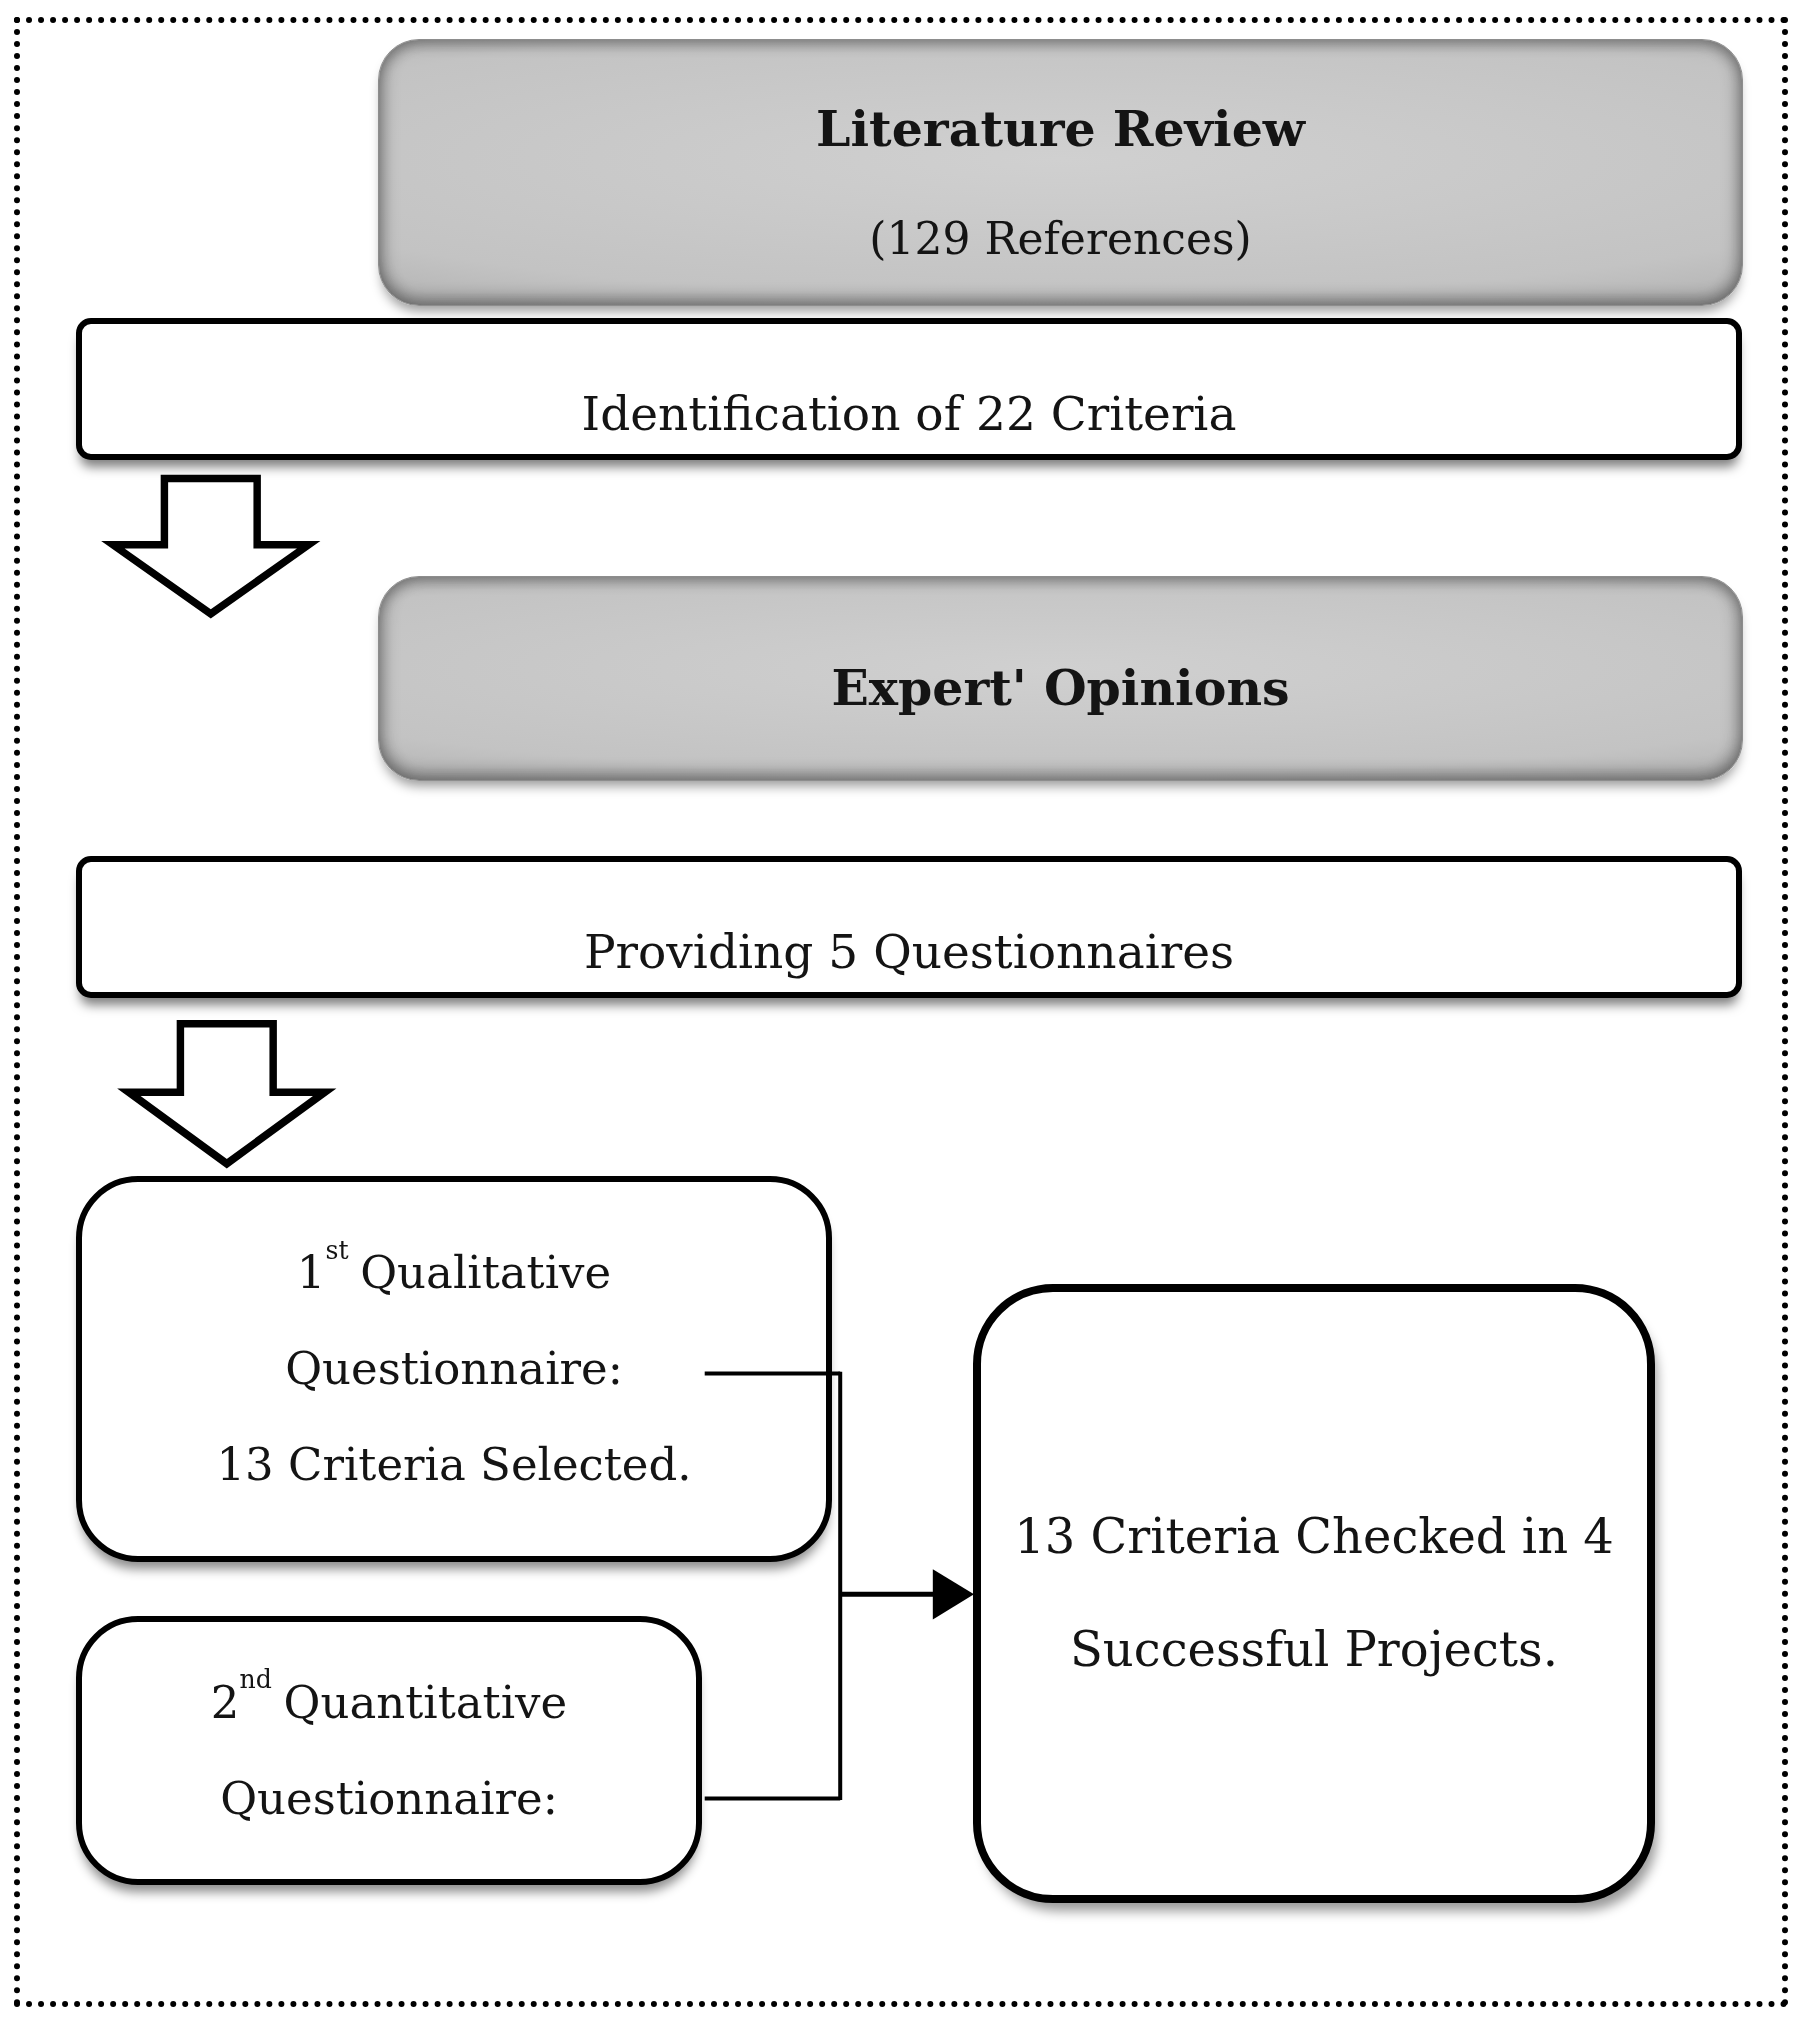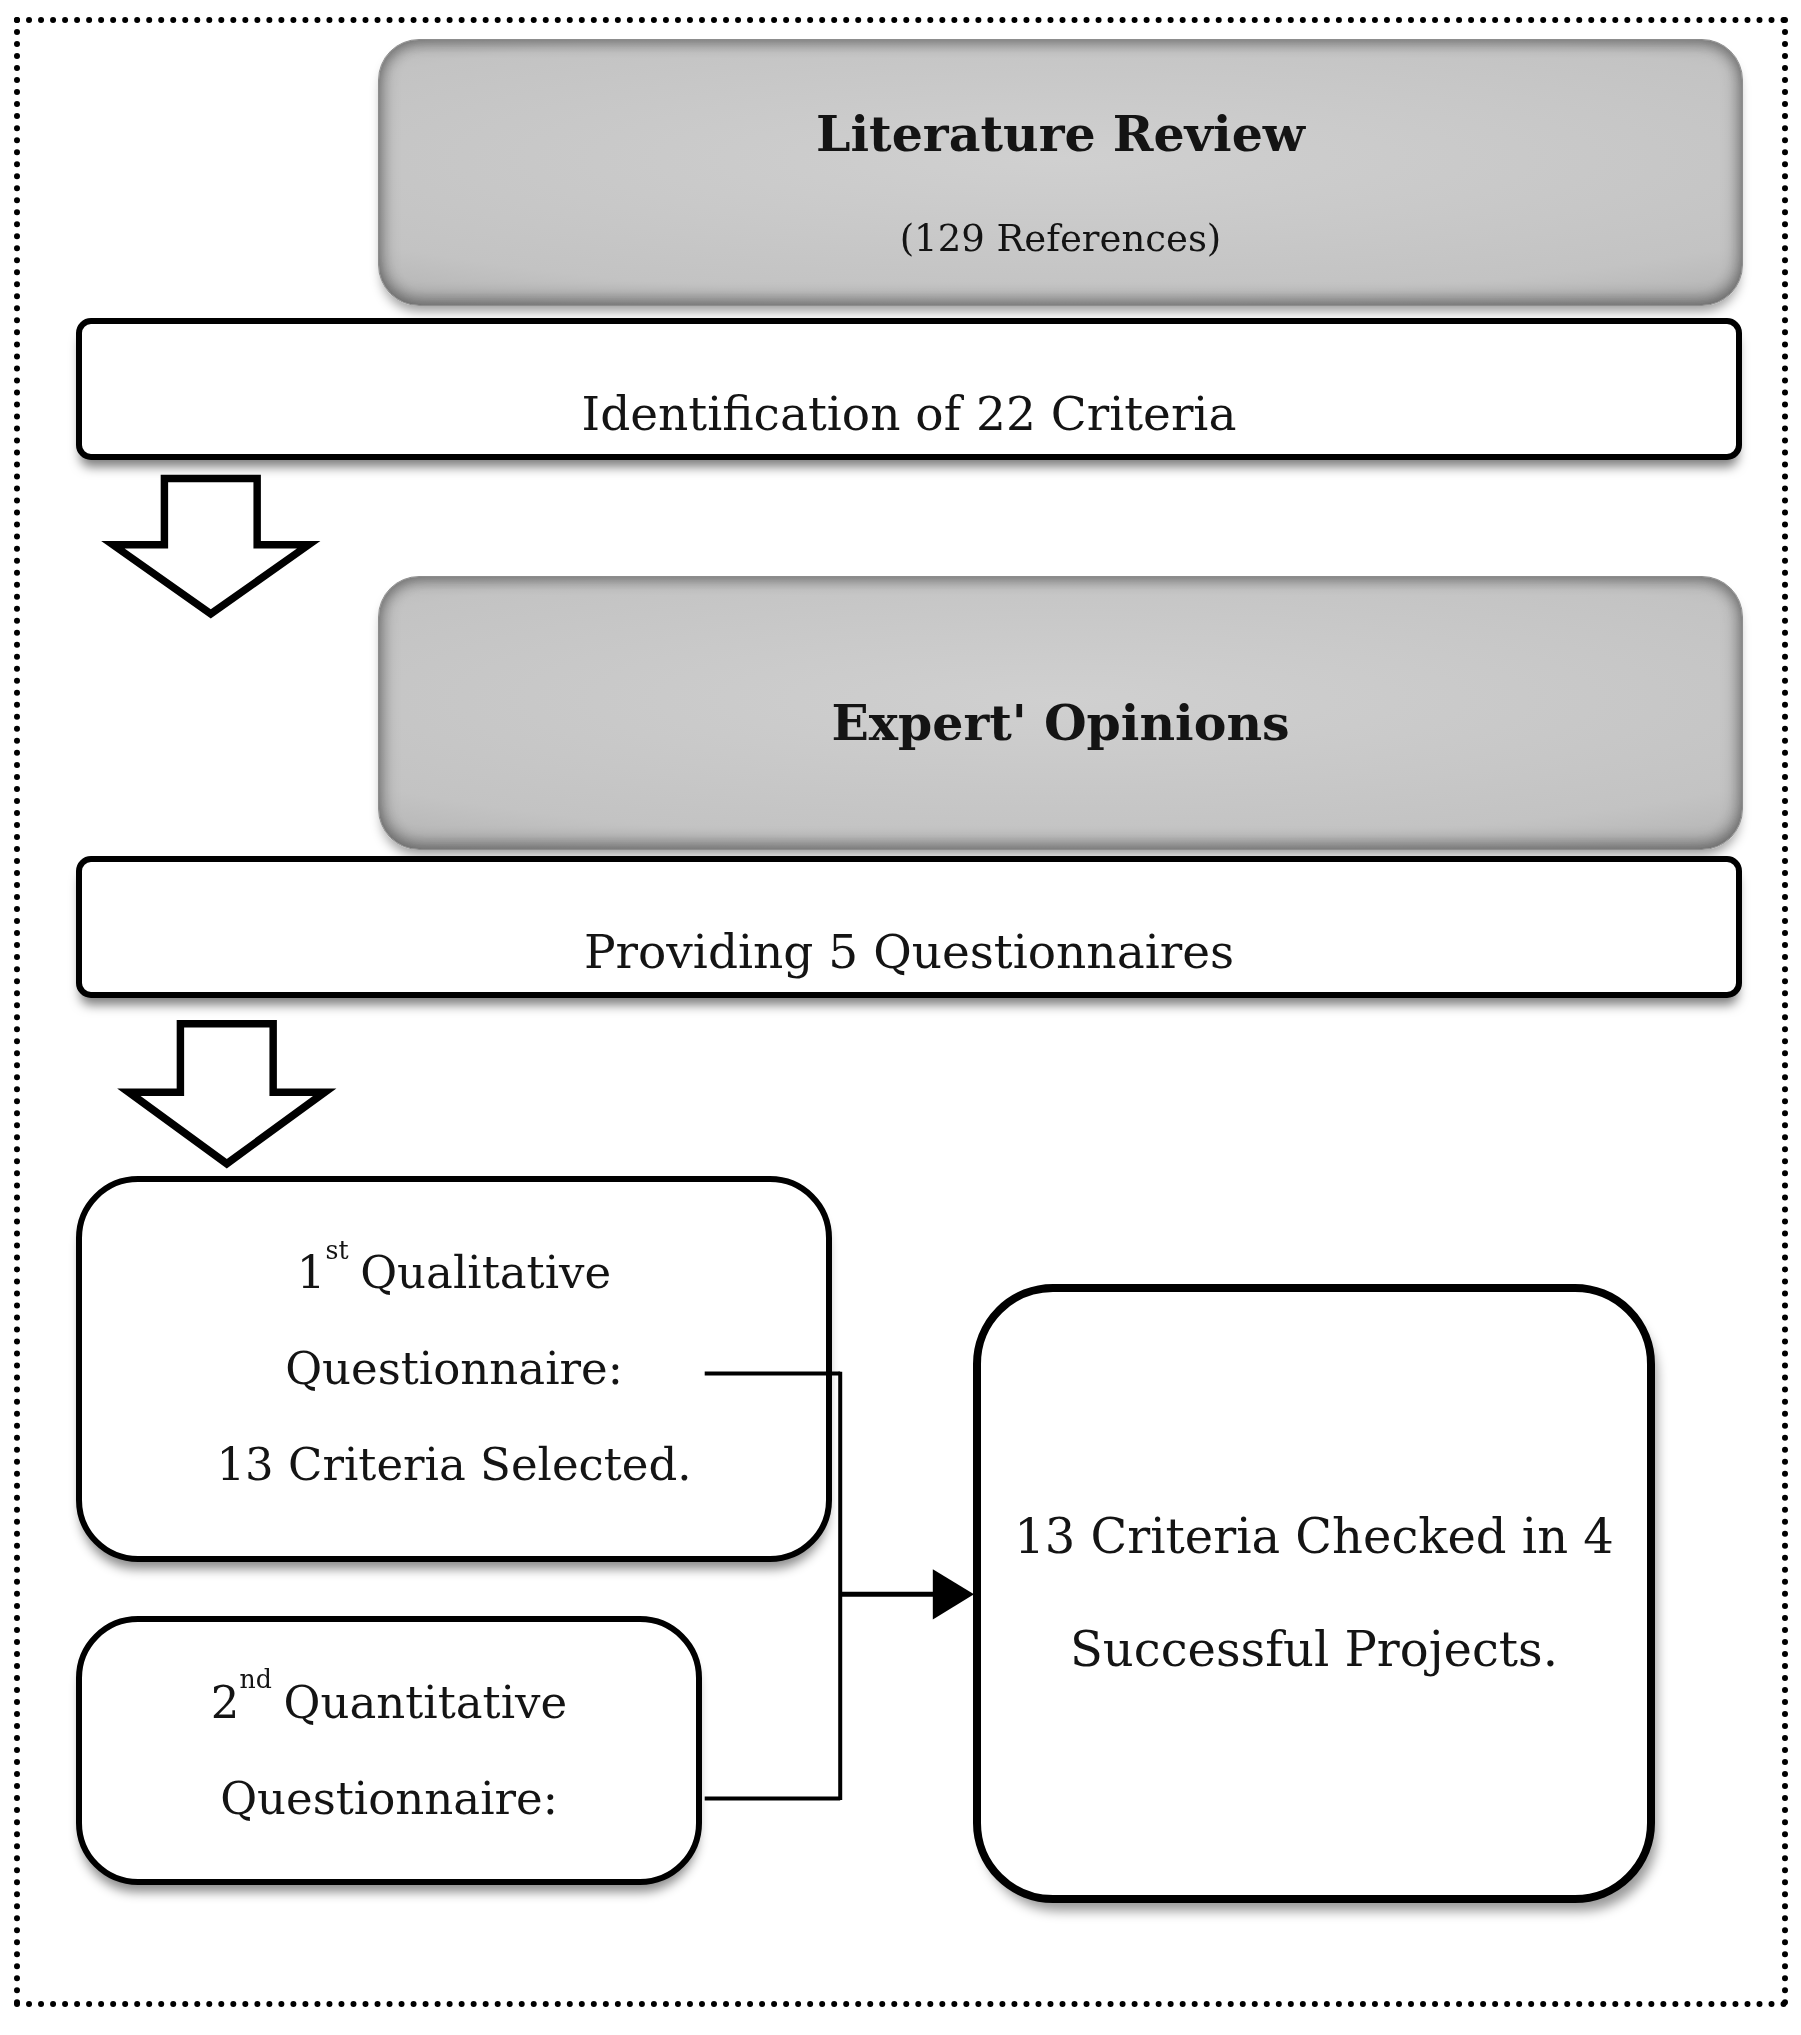--- a/index.html
+++ b/index.html
@@ -39,7 +39,7 @@
     gap:51px;padding-top:20.6px;
   }
   .graybox .box-title{font-weight:bold;font-size:49px;line-height:1.25;}
-  .graybox .box-subtitle{font-size:37px;line-height:1.25;}
+  .graybox .box-subtitle{font-size:44px;line-height:1.25;}
   .strip{
     background:#ffffff;
     border:6.3px solid var(--line);

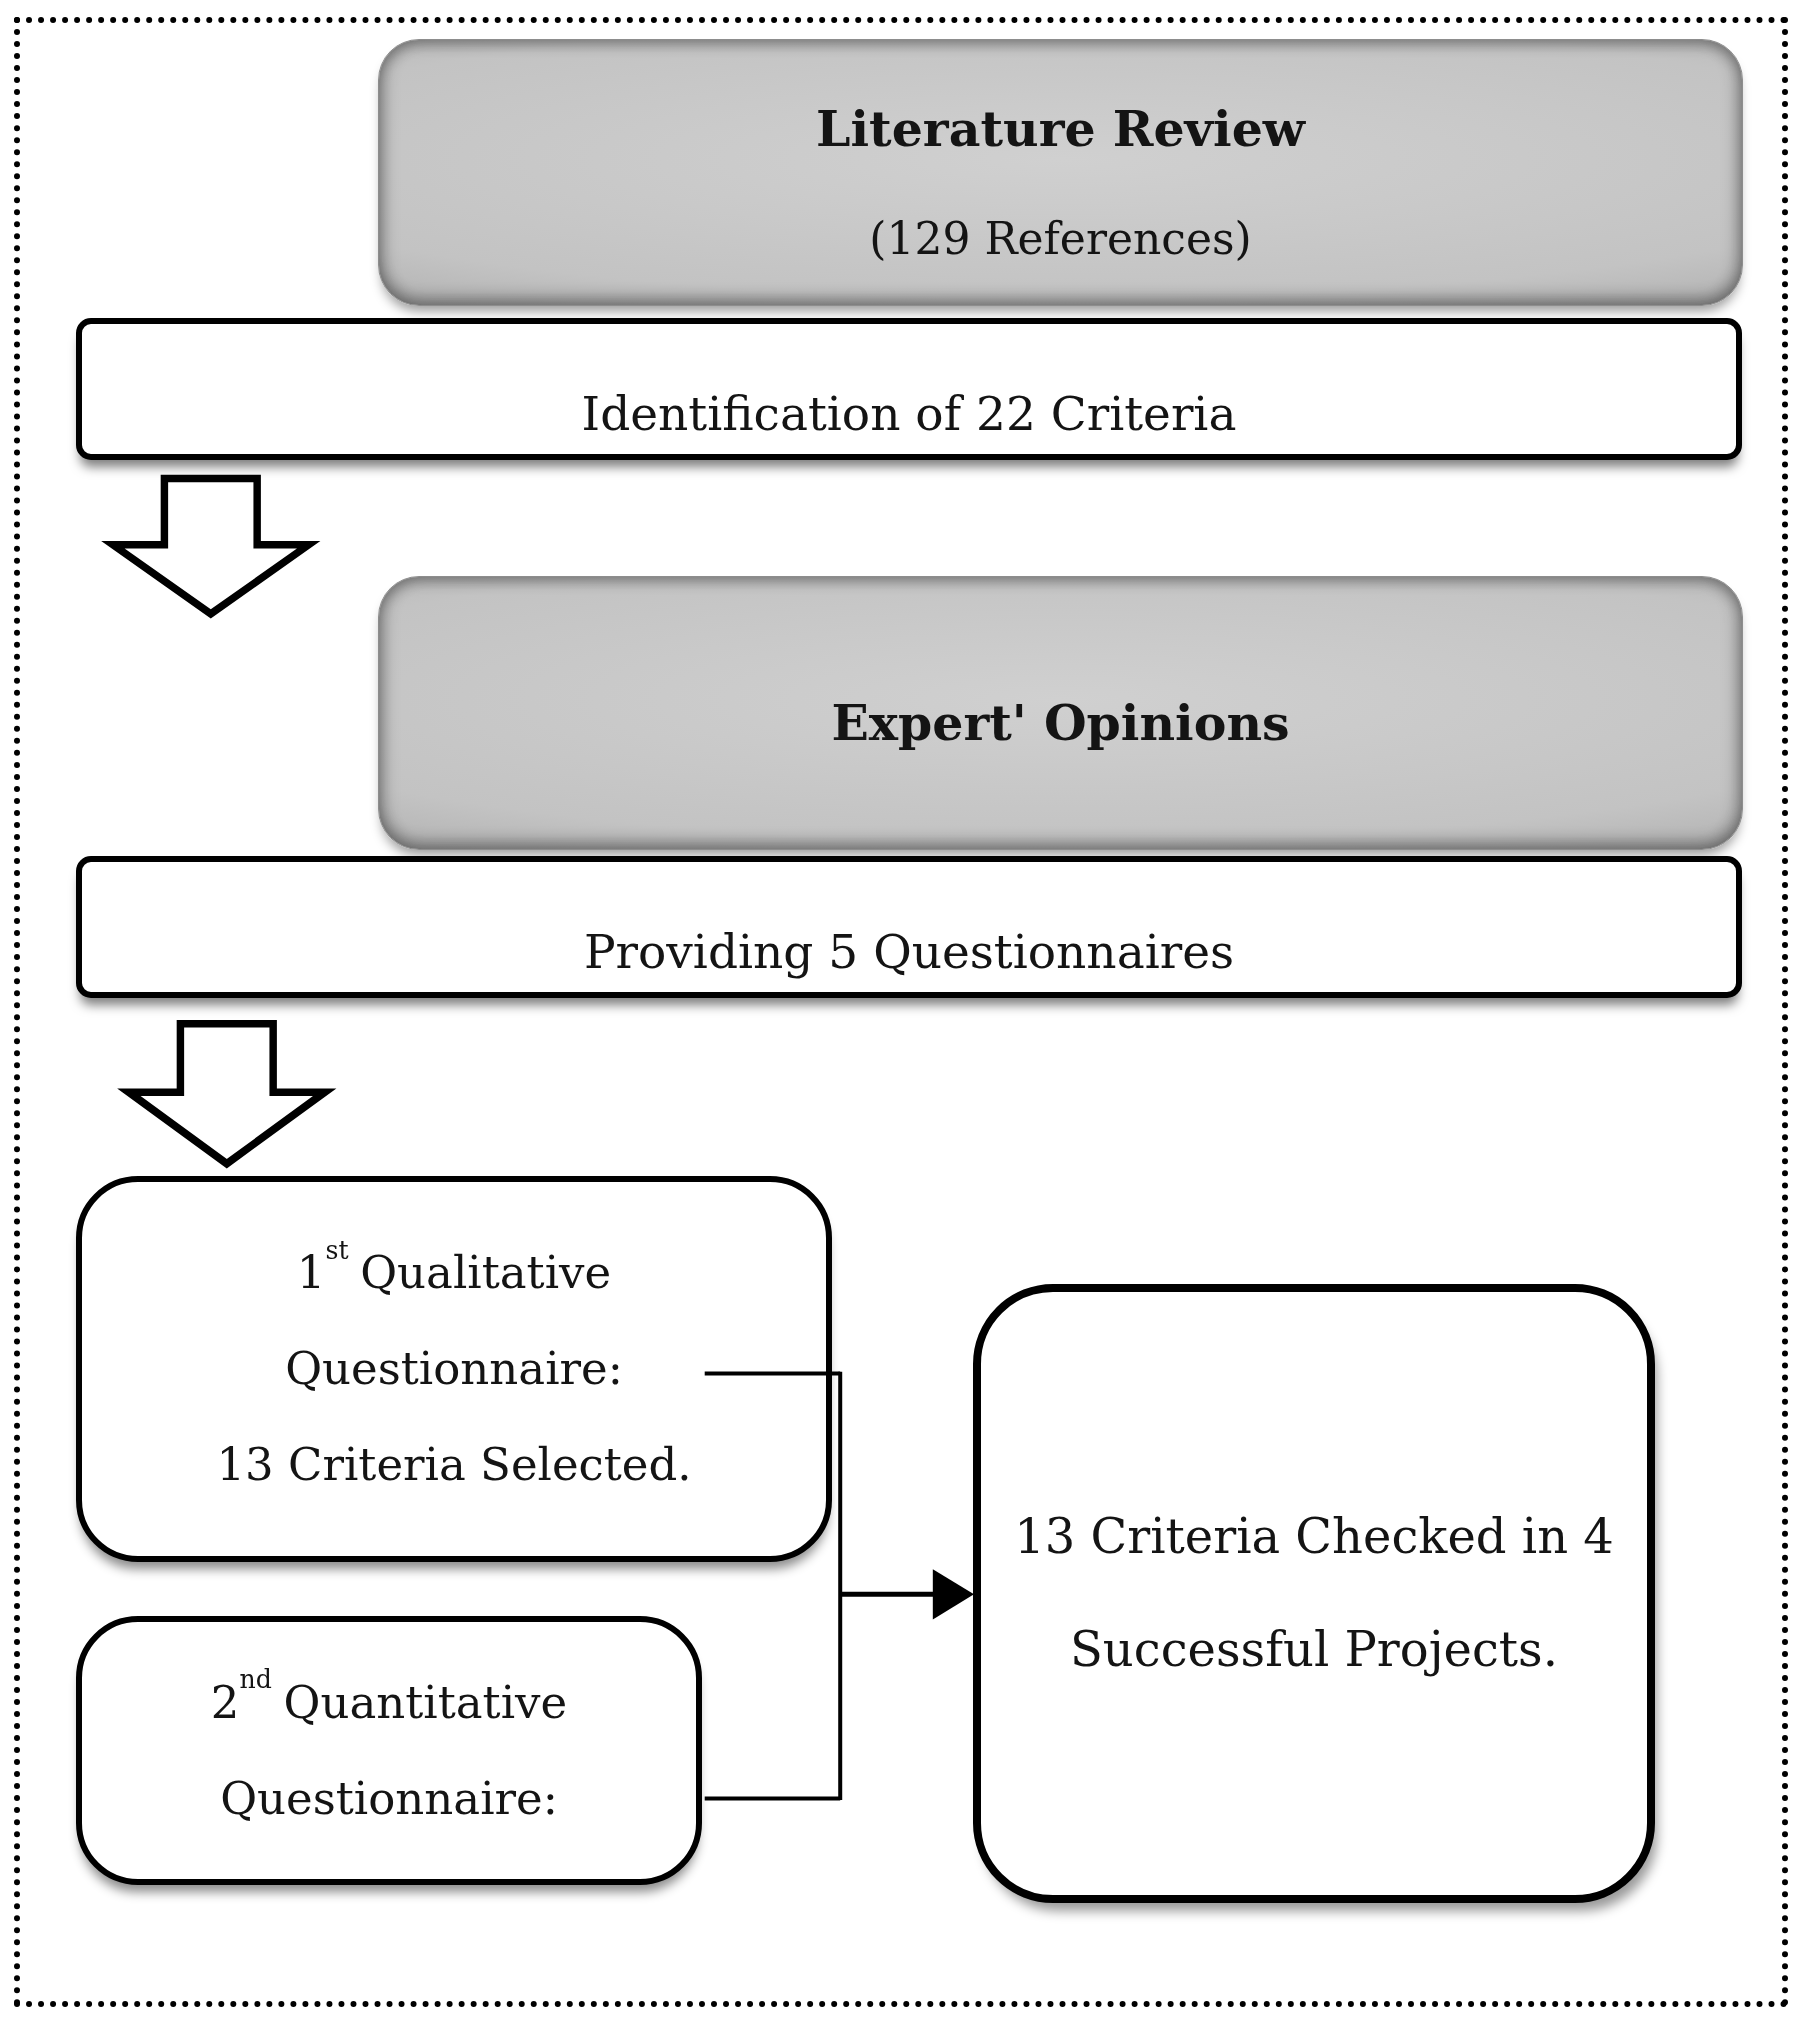--- a/index.html
+++ b/index.html
@@ -73,7 +73,7 @@
   .arrow-box-2{left:122px;top:1019px;width:213px;height:150px;}
   .graybox-1{left:378px;top:39px;width:1365px;height:267px;}
   .strip-1{left:76px;top:318px;width:1666px;height:142px;}
-  .graybox-2{left:378px;top:576px;width:1365px;height:274px;}
+  .graybox-2{left:378px;top:576px;width:1365px;height:205px;}
   .strip-2{left:76px;top:856px;width:1666px;height:142px;}
   .bigbox-q1{left:76px;top:1176px;width:756px;height:386px;}
   .bigbox-q2{left:76px;top:1616px;width:626px;height:269px;}

